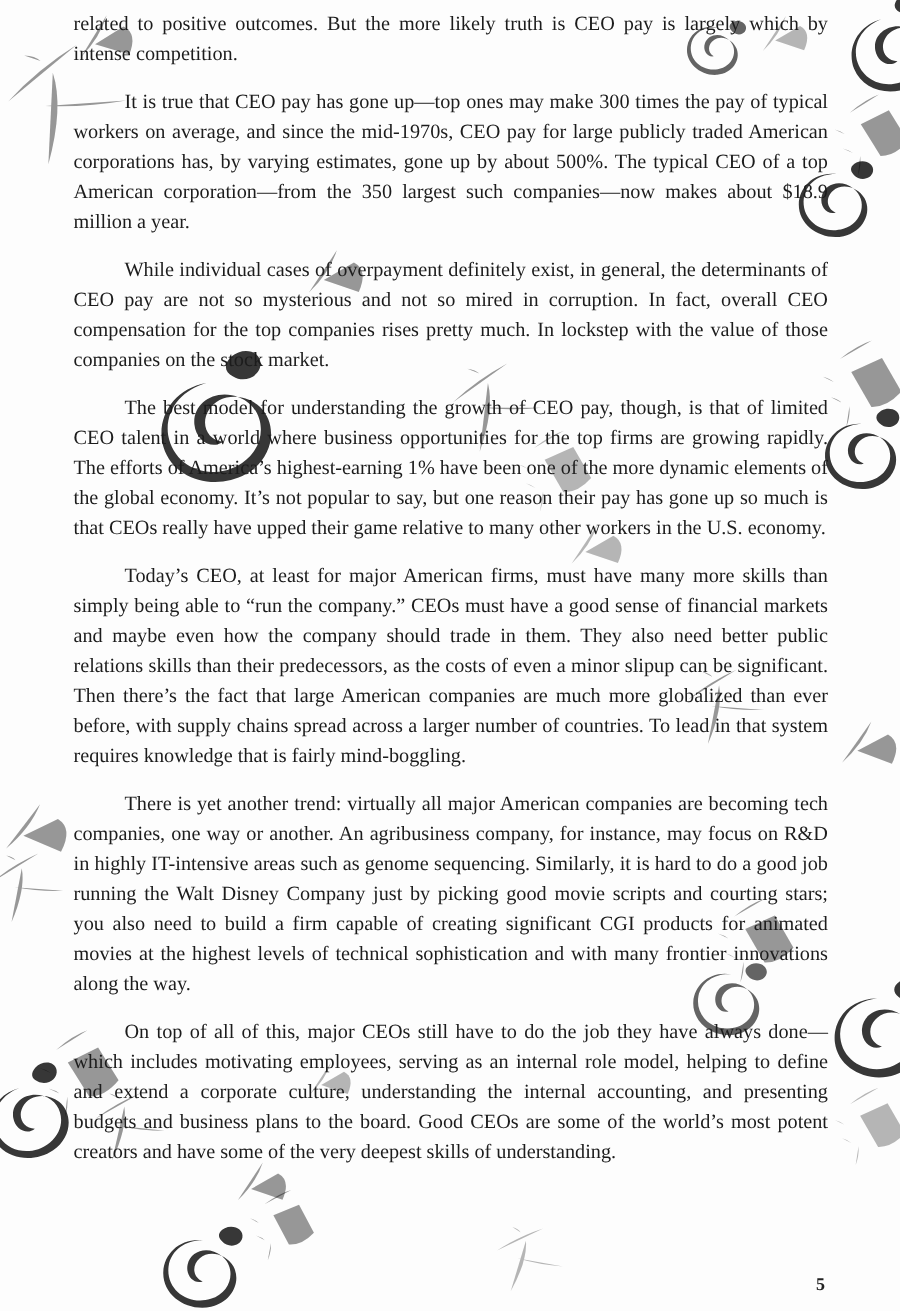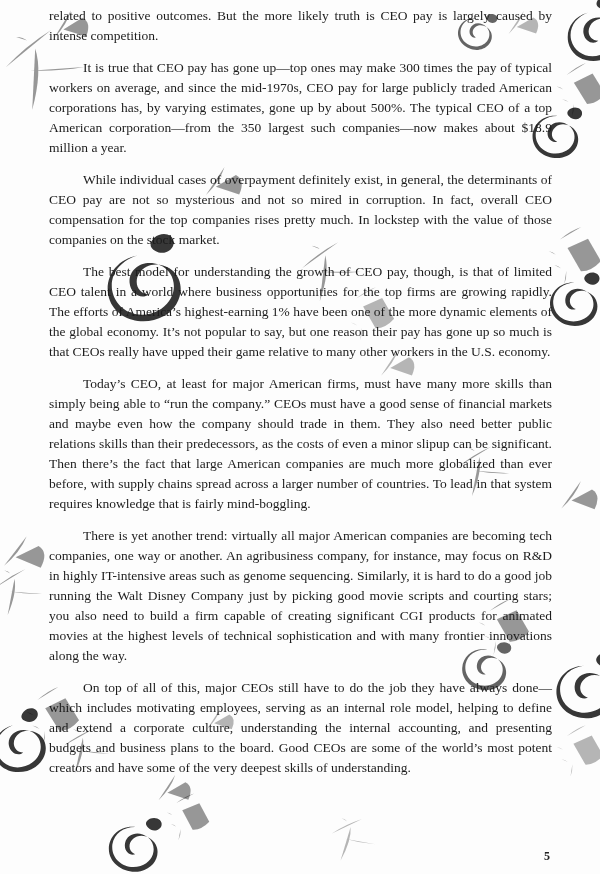--- a/index.html
+++ b/index.html
@@ -174,7 +174,7 @@
   </div>
 
   <main class="content">
-    <p class="para">related to positive outcomes. But the more likely truth is CEO pay is largely caused by intense competition.</p>
+    <p class="para">related to positive outcomes. But the more likely truth is CEO pay is largely which by intense competition.</p>
     <p class="para indent">It is true that CEO pay has gone up—top ones may make 300 times the pay of typical workers on average, and since the mid-1970s, CEO pay for large publicly traded American corporations has, by varying estimates, gone up by about 500%. The typical CEO of a top American corporation—from the 350 largest such companies—now makes about $18.9 million a year.</p>
     <p class="para indent">While individual cases of overpayment definitely exist, in general, the determinants of CEO pay are not so mysterious and not so mired in corruption. In fact, overall CEO compensation for the top companies rises pretty much. In lockstep with the value of those companies on the stock market.</p>
     <p class="para indent">The best model for understanding the growth of CEO pay, though, is that of limited CEO talent in a world where business opportunities for the top firms are growing rapidly. The efforts of America’s highest-earning 1% have been one of the more dynamic elements of the global economy. It’s not popular to say, but one reason their pay has gone up so much is that CEOs really have upped their game relative to many other workers in the U.S. economy.</p>

